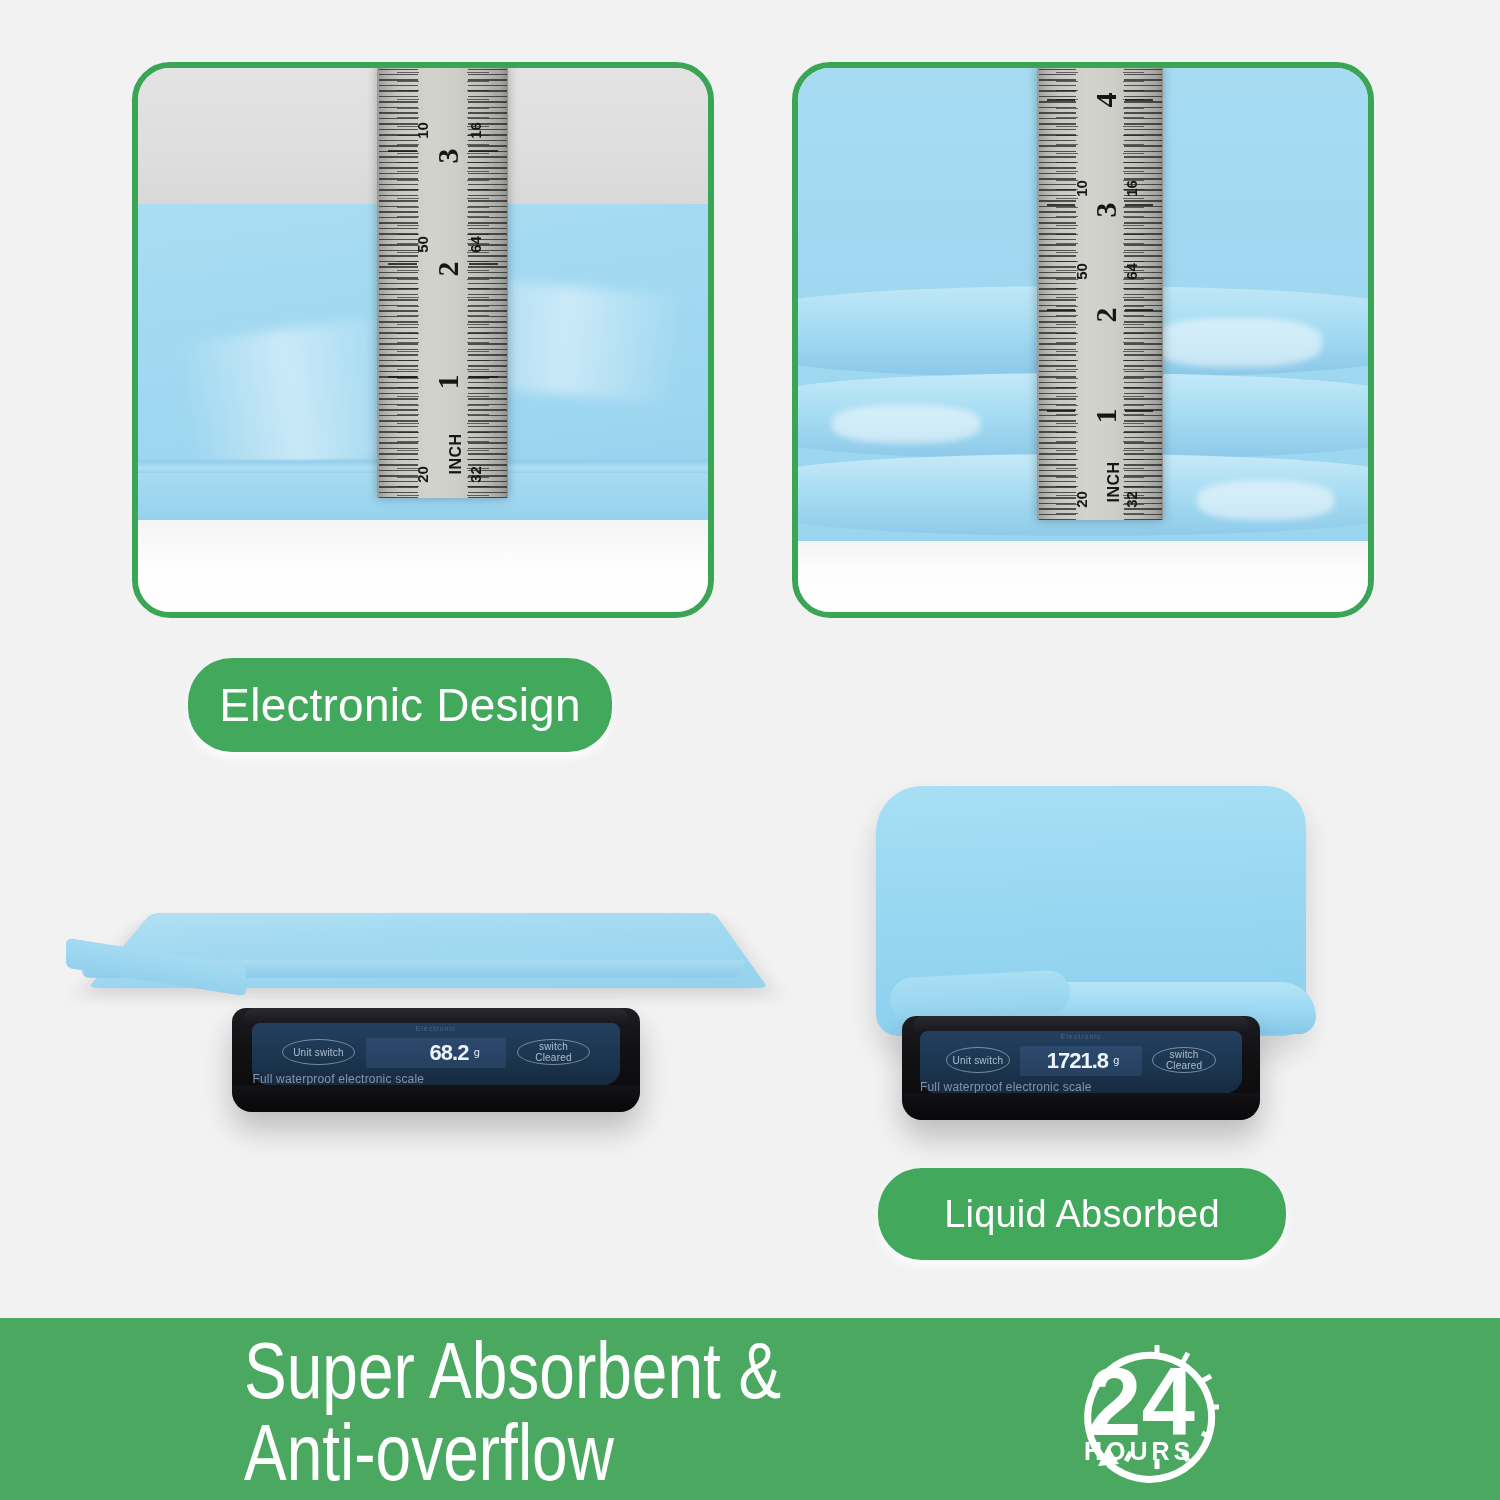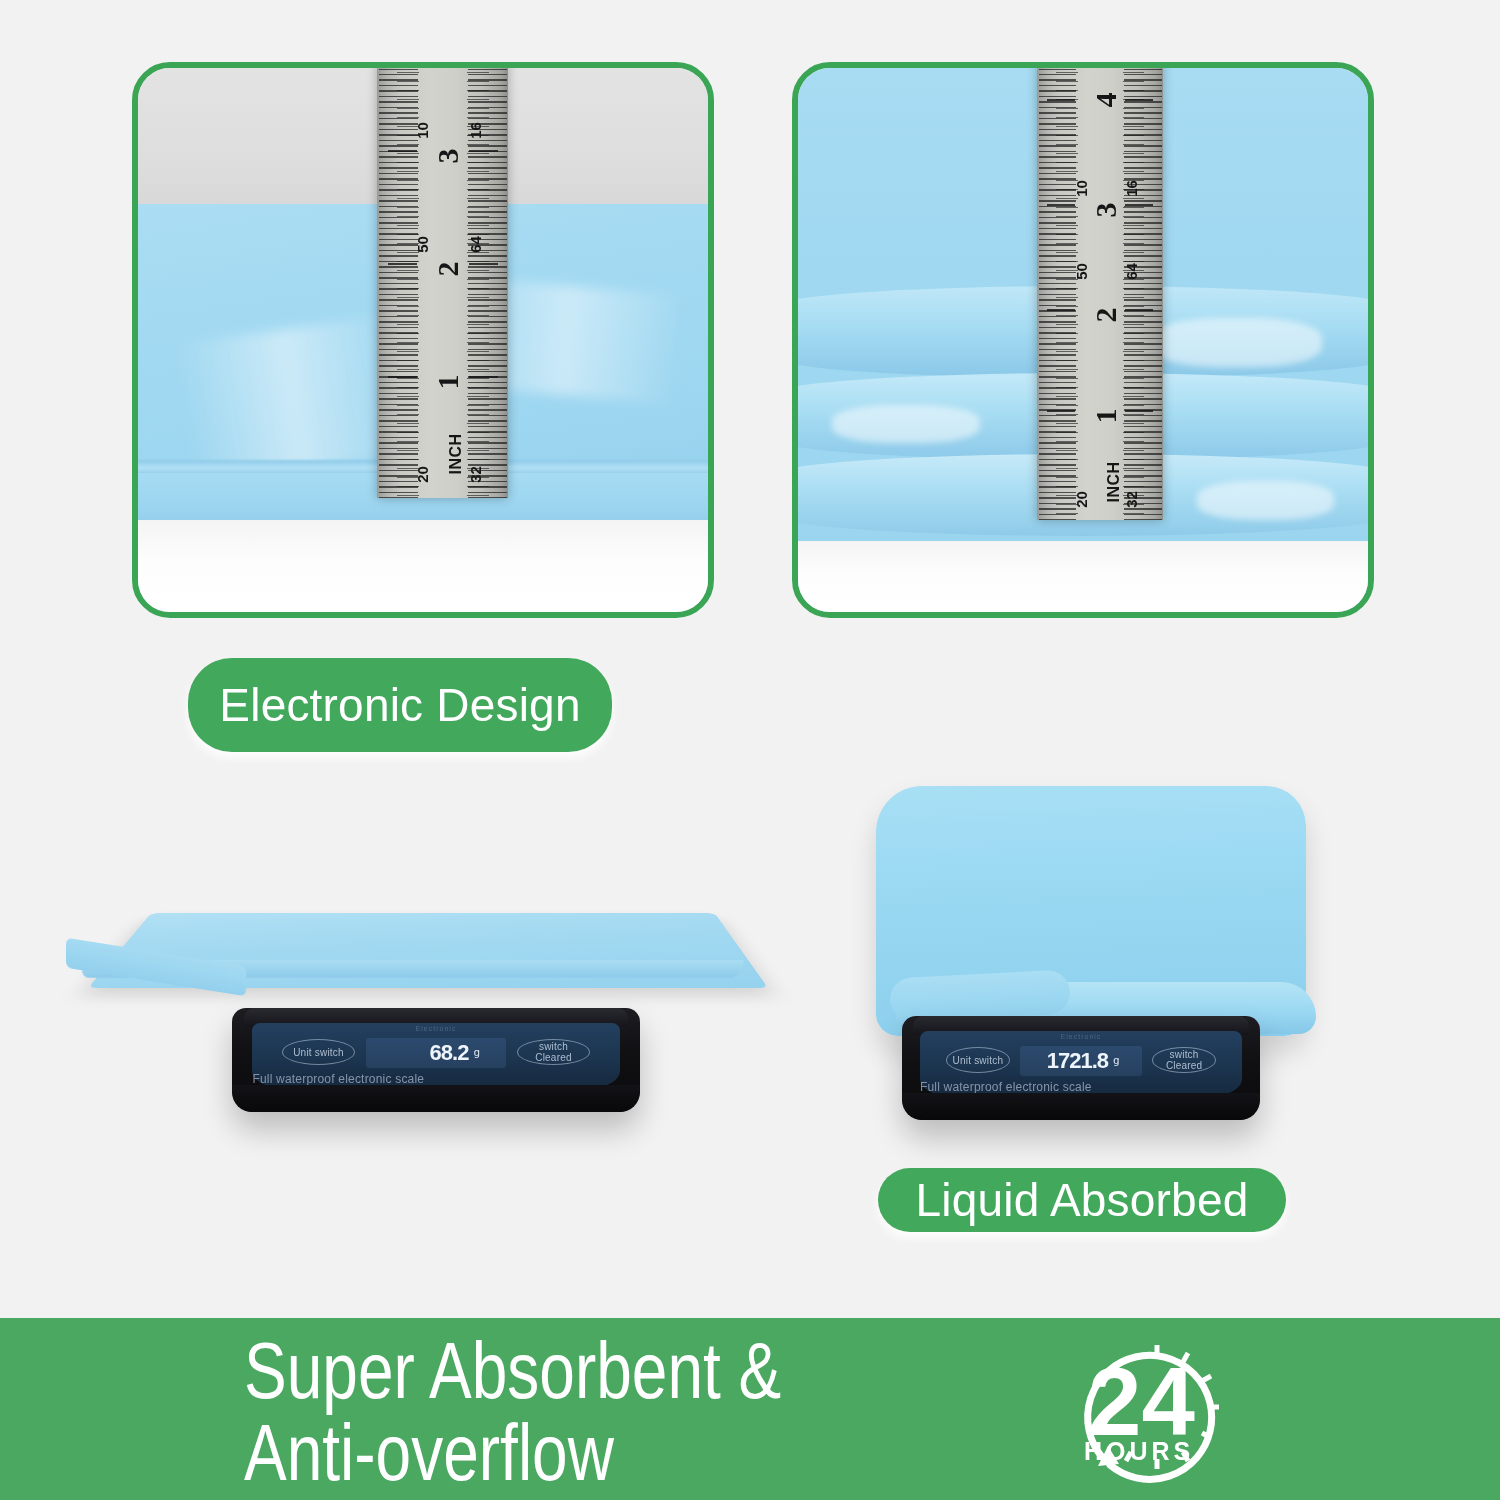--- a/index.html
+++ b/index.html
@@ -152,7 +152,7 @@
   #badge-thick   { left: 188px;  top: 658px;  width: 424px; height: 94px; font-size: 46px; }
   #badge-absorb  { left: 872px;  top: 658px;  width: 418px; height: 94px; font-size: 46px; }
   #badge-before  { left: 242px;  top: 1168px; width: 362px; height: 92px; font-size: 46px; }
-  #badge-liquid  { left: 878px;  top: 1168px; width: 408px; height: 64px; font-size: 46px; text-align: right; }
+  #badge-liquid  { left: 878px;  top: 1168px; width: 408px; height: 92px; font-size: 38px; text-align: right; }
 
   
   .scale-photo { position: absolute; }

